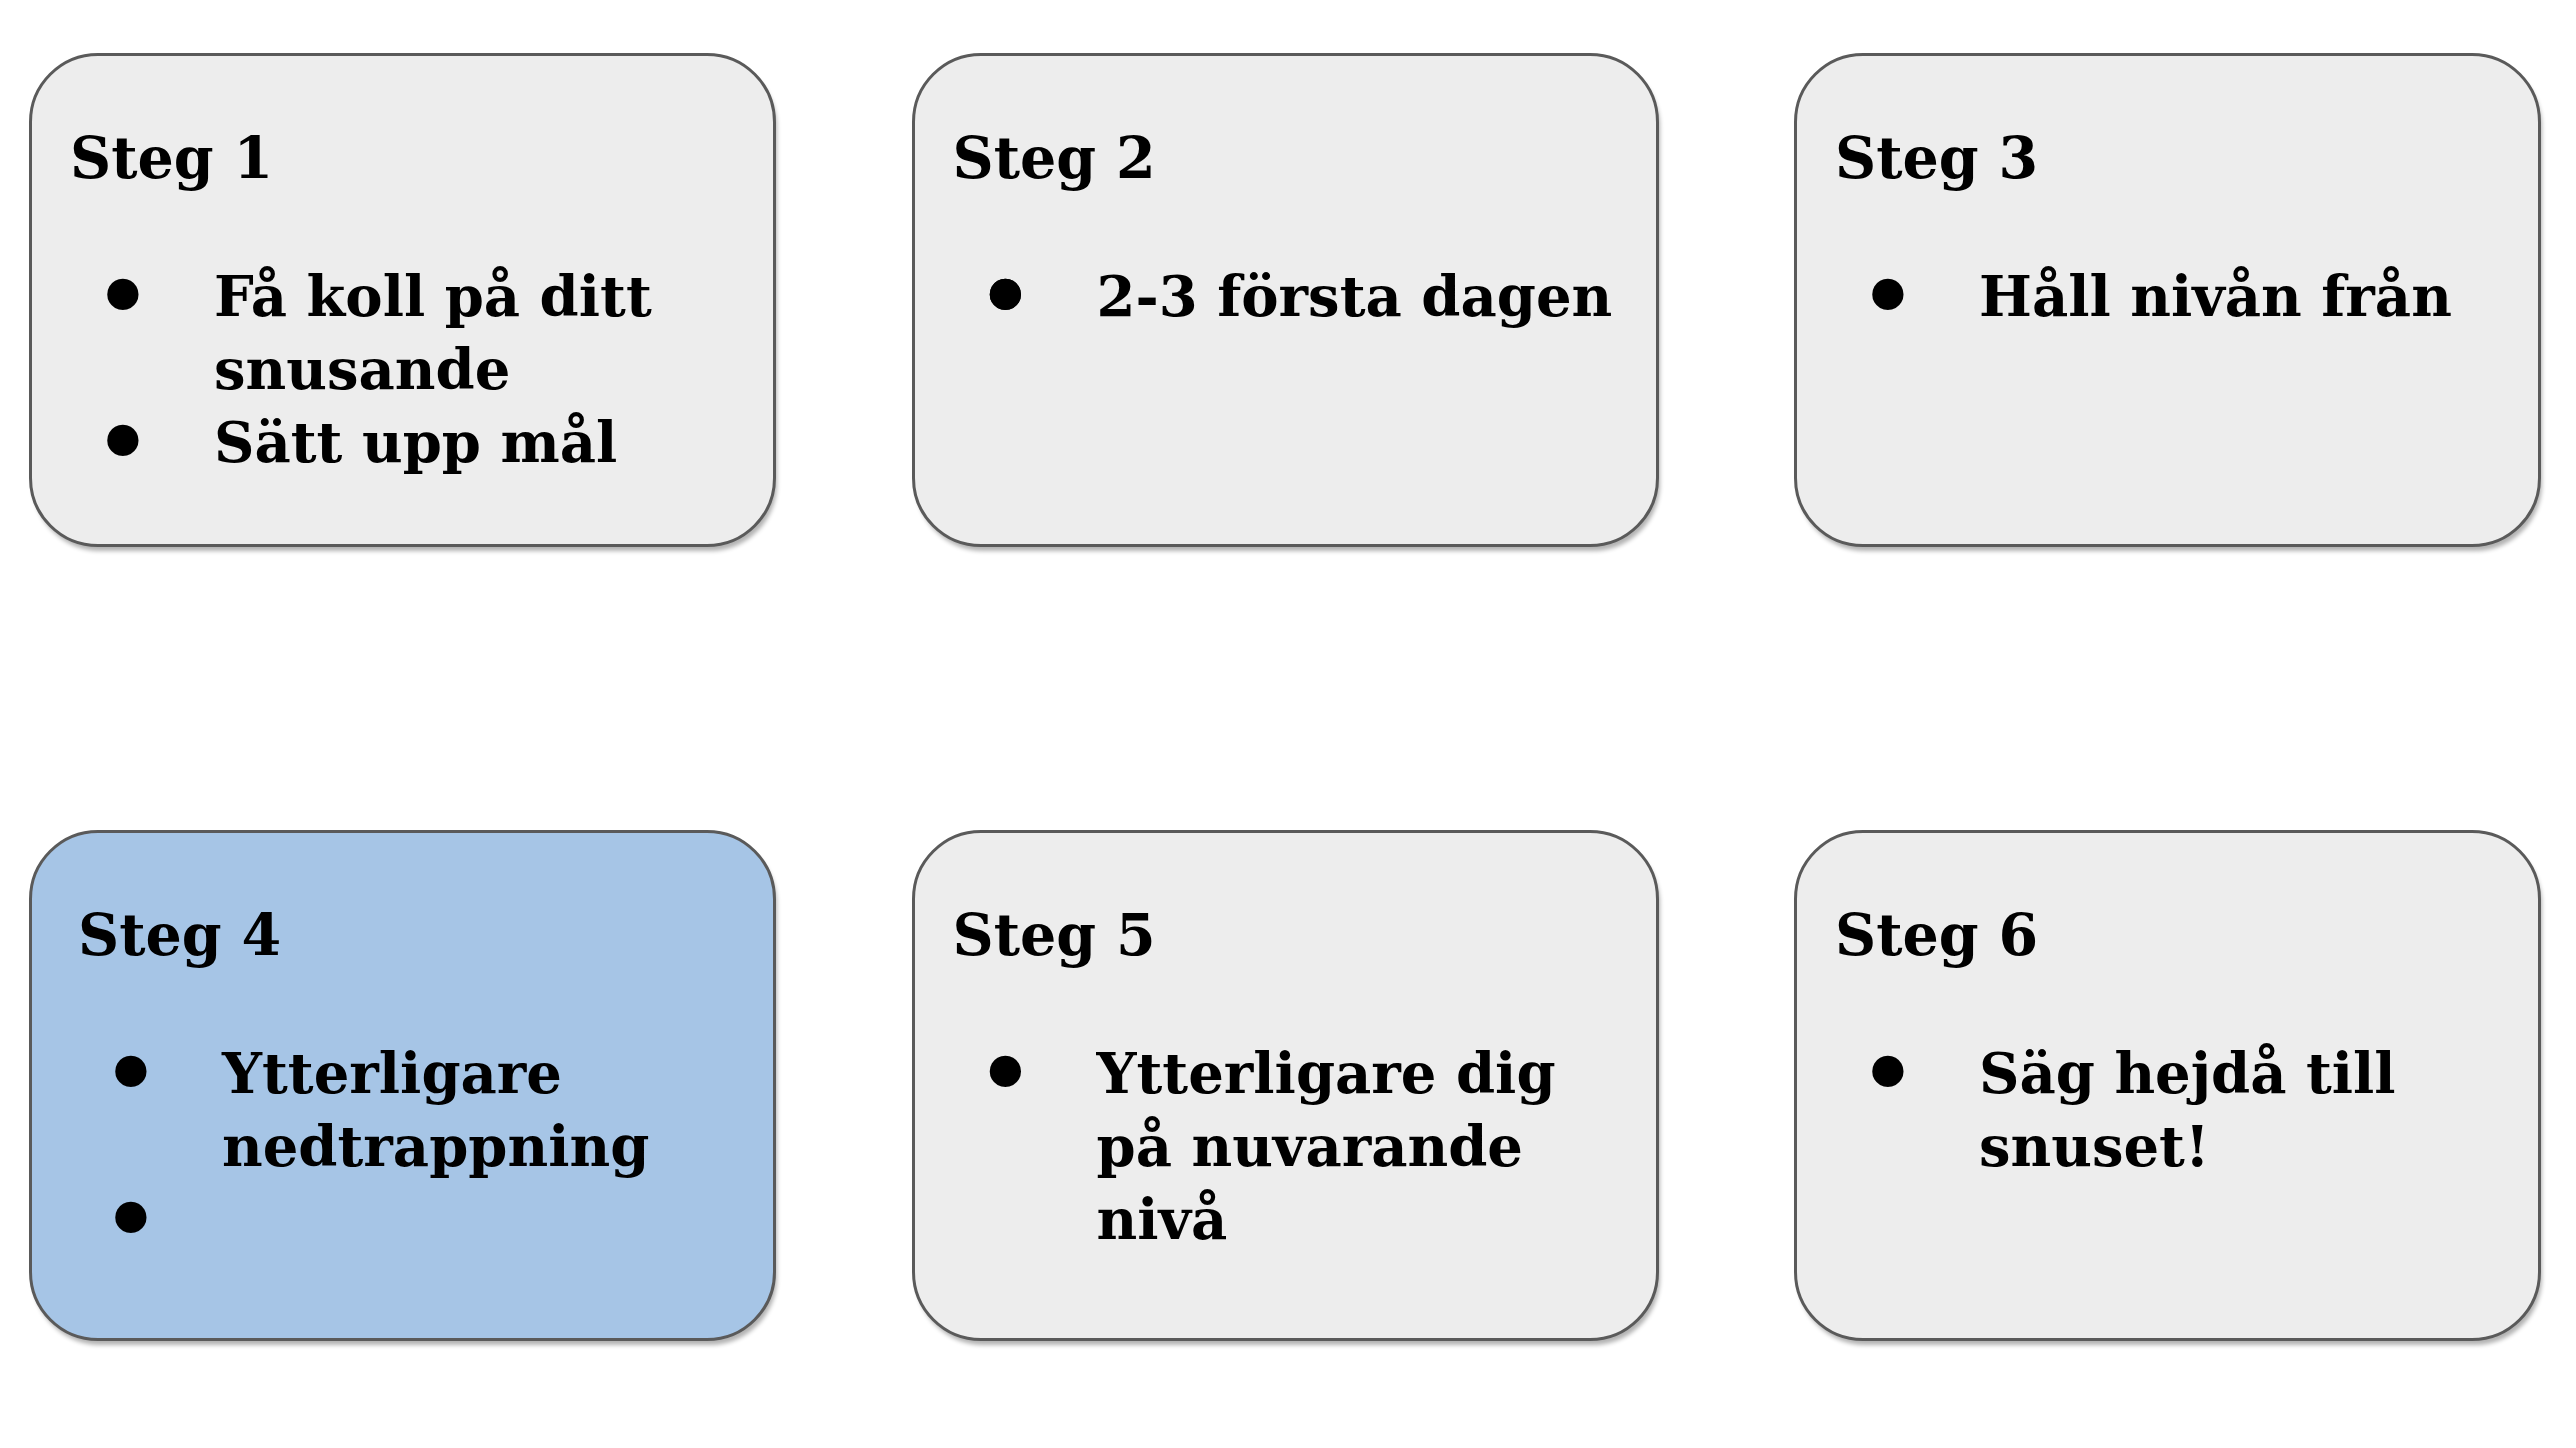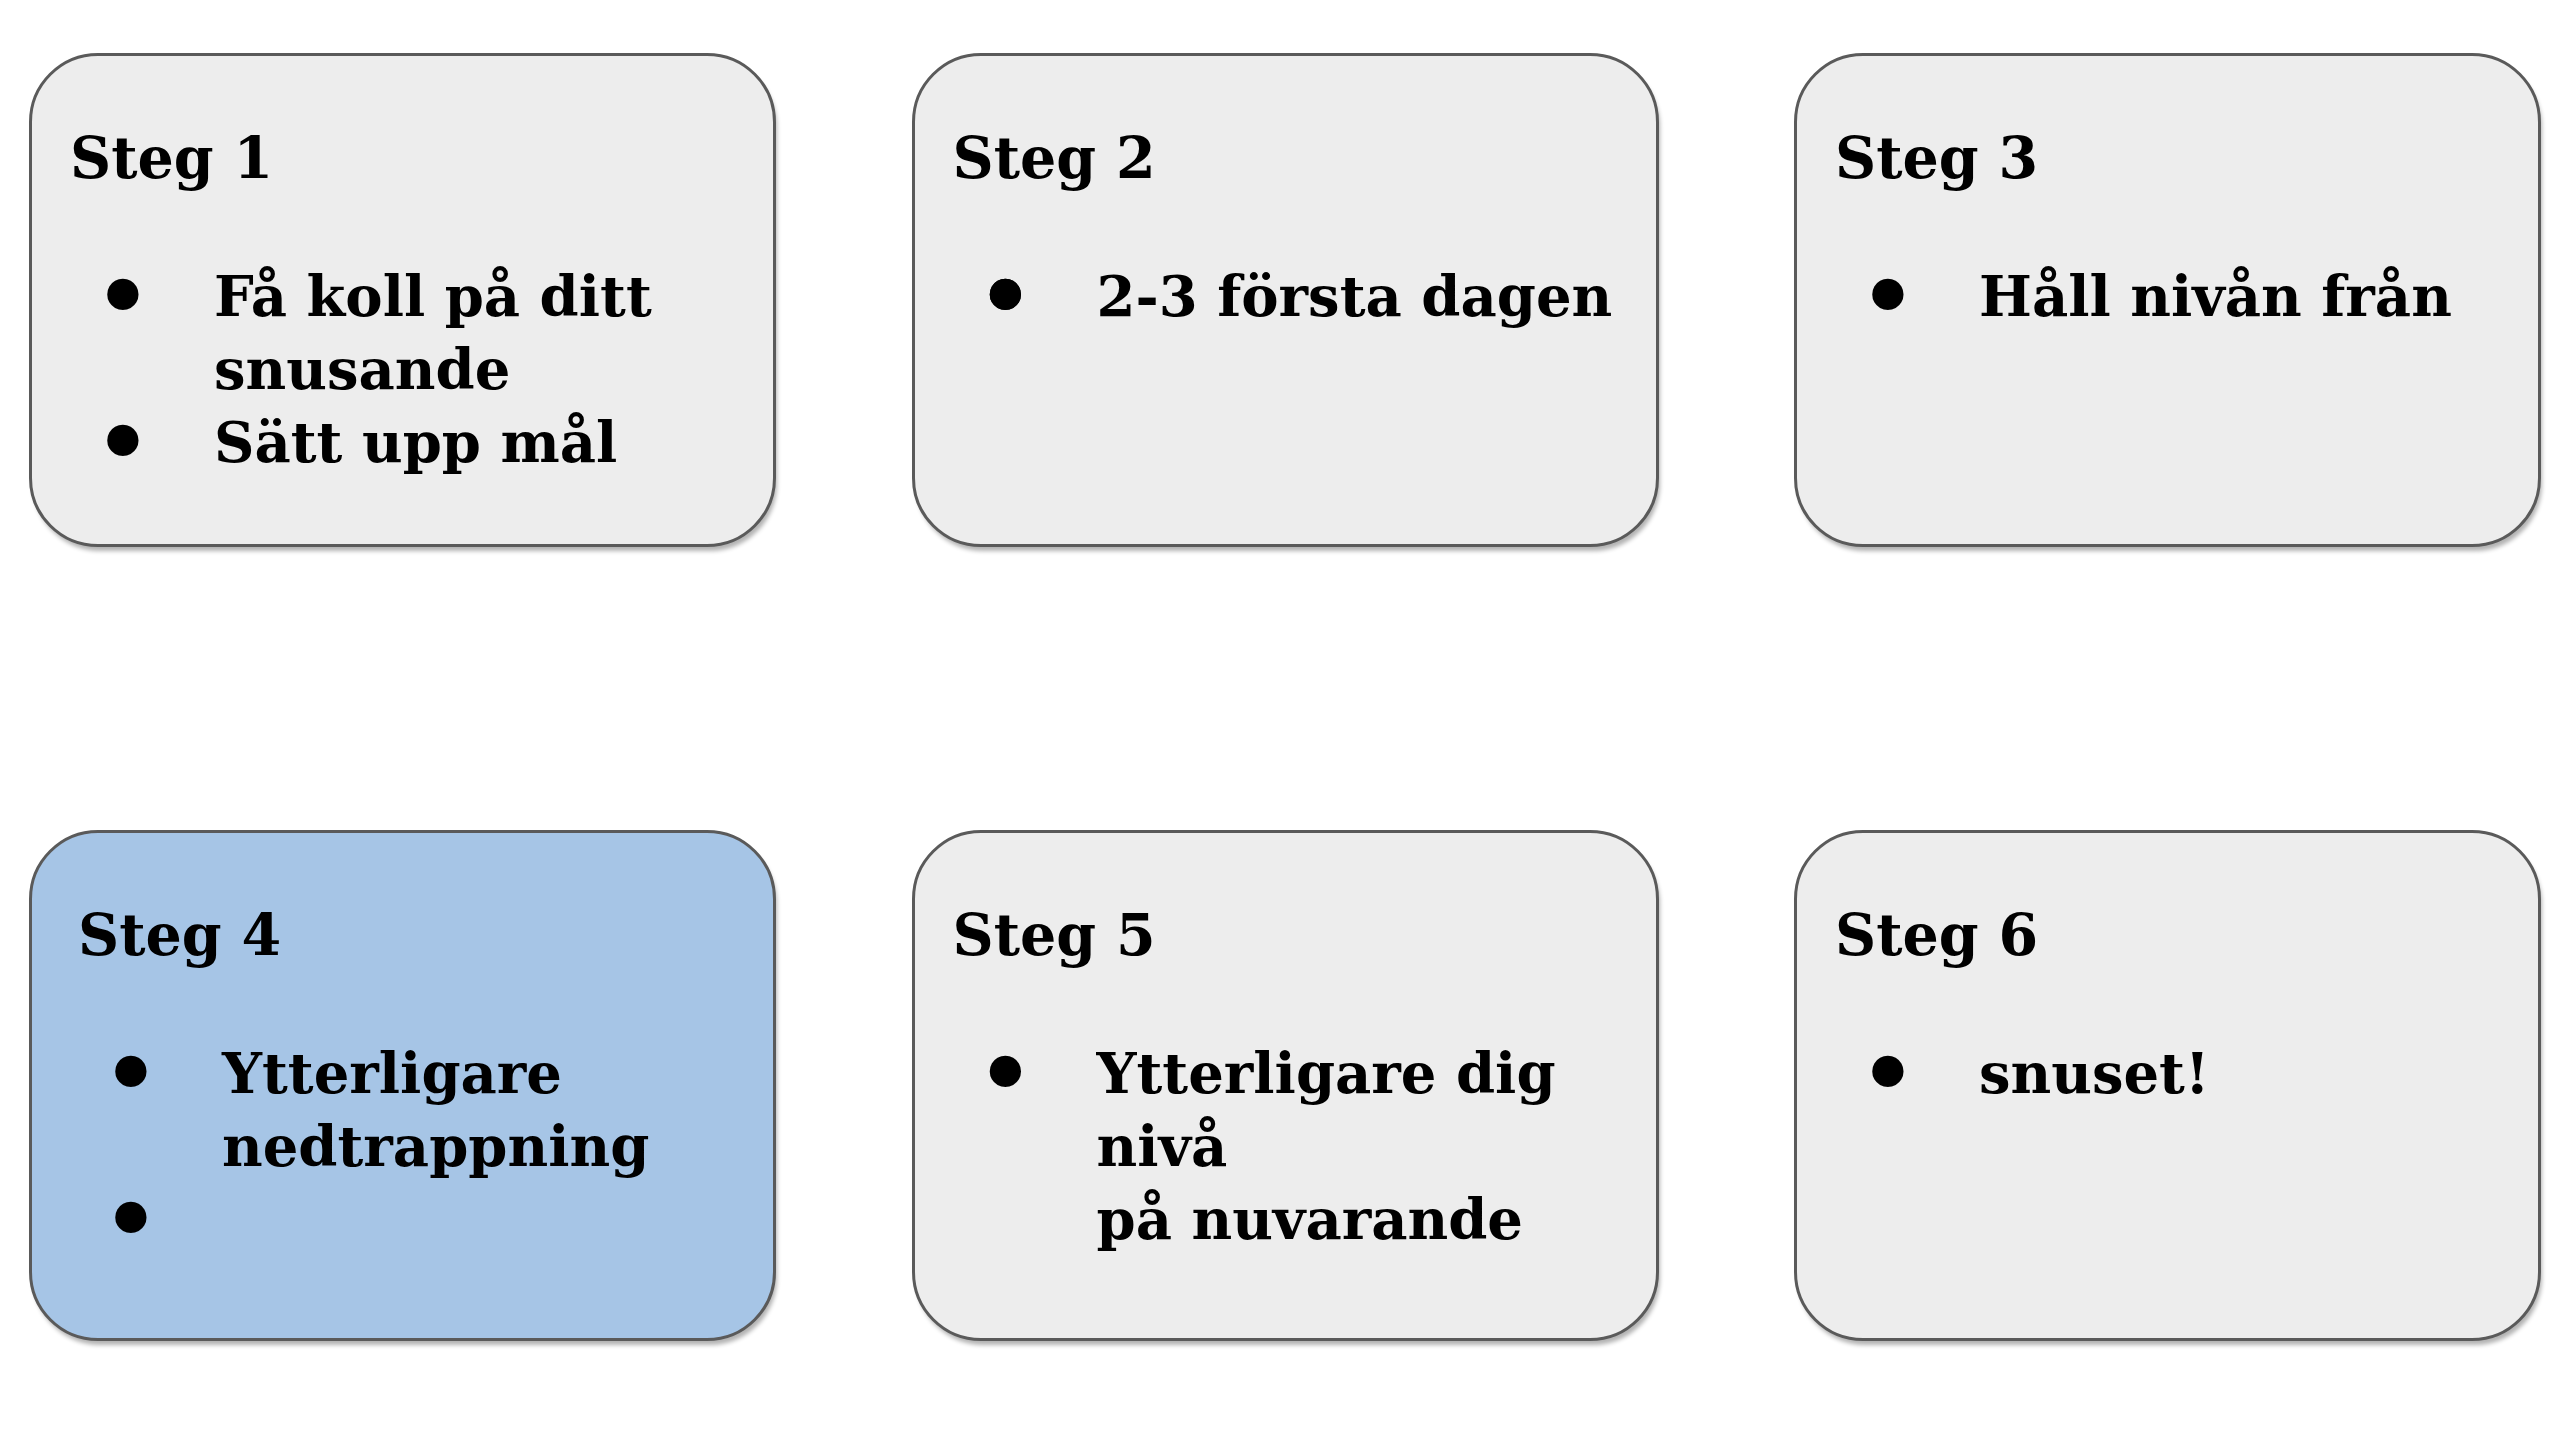--- a/index.html
+++ b/index.html
@@ -145,6 +145,7 @@
     <ul class="bullets">
       <li class="bullet">
         <span class="dot">●</span>
+        <div class="line">Säg hejdå till</div>
         <div class="line">snuset!</div>
       </li>
     </ul>

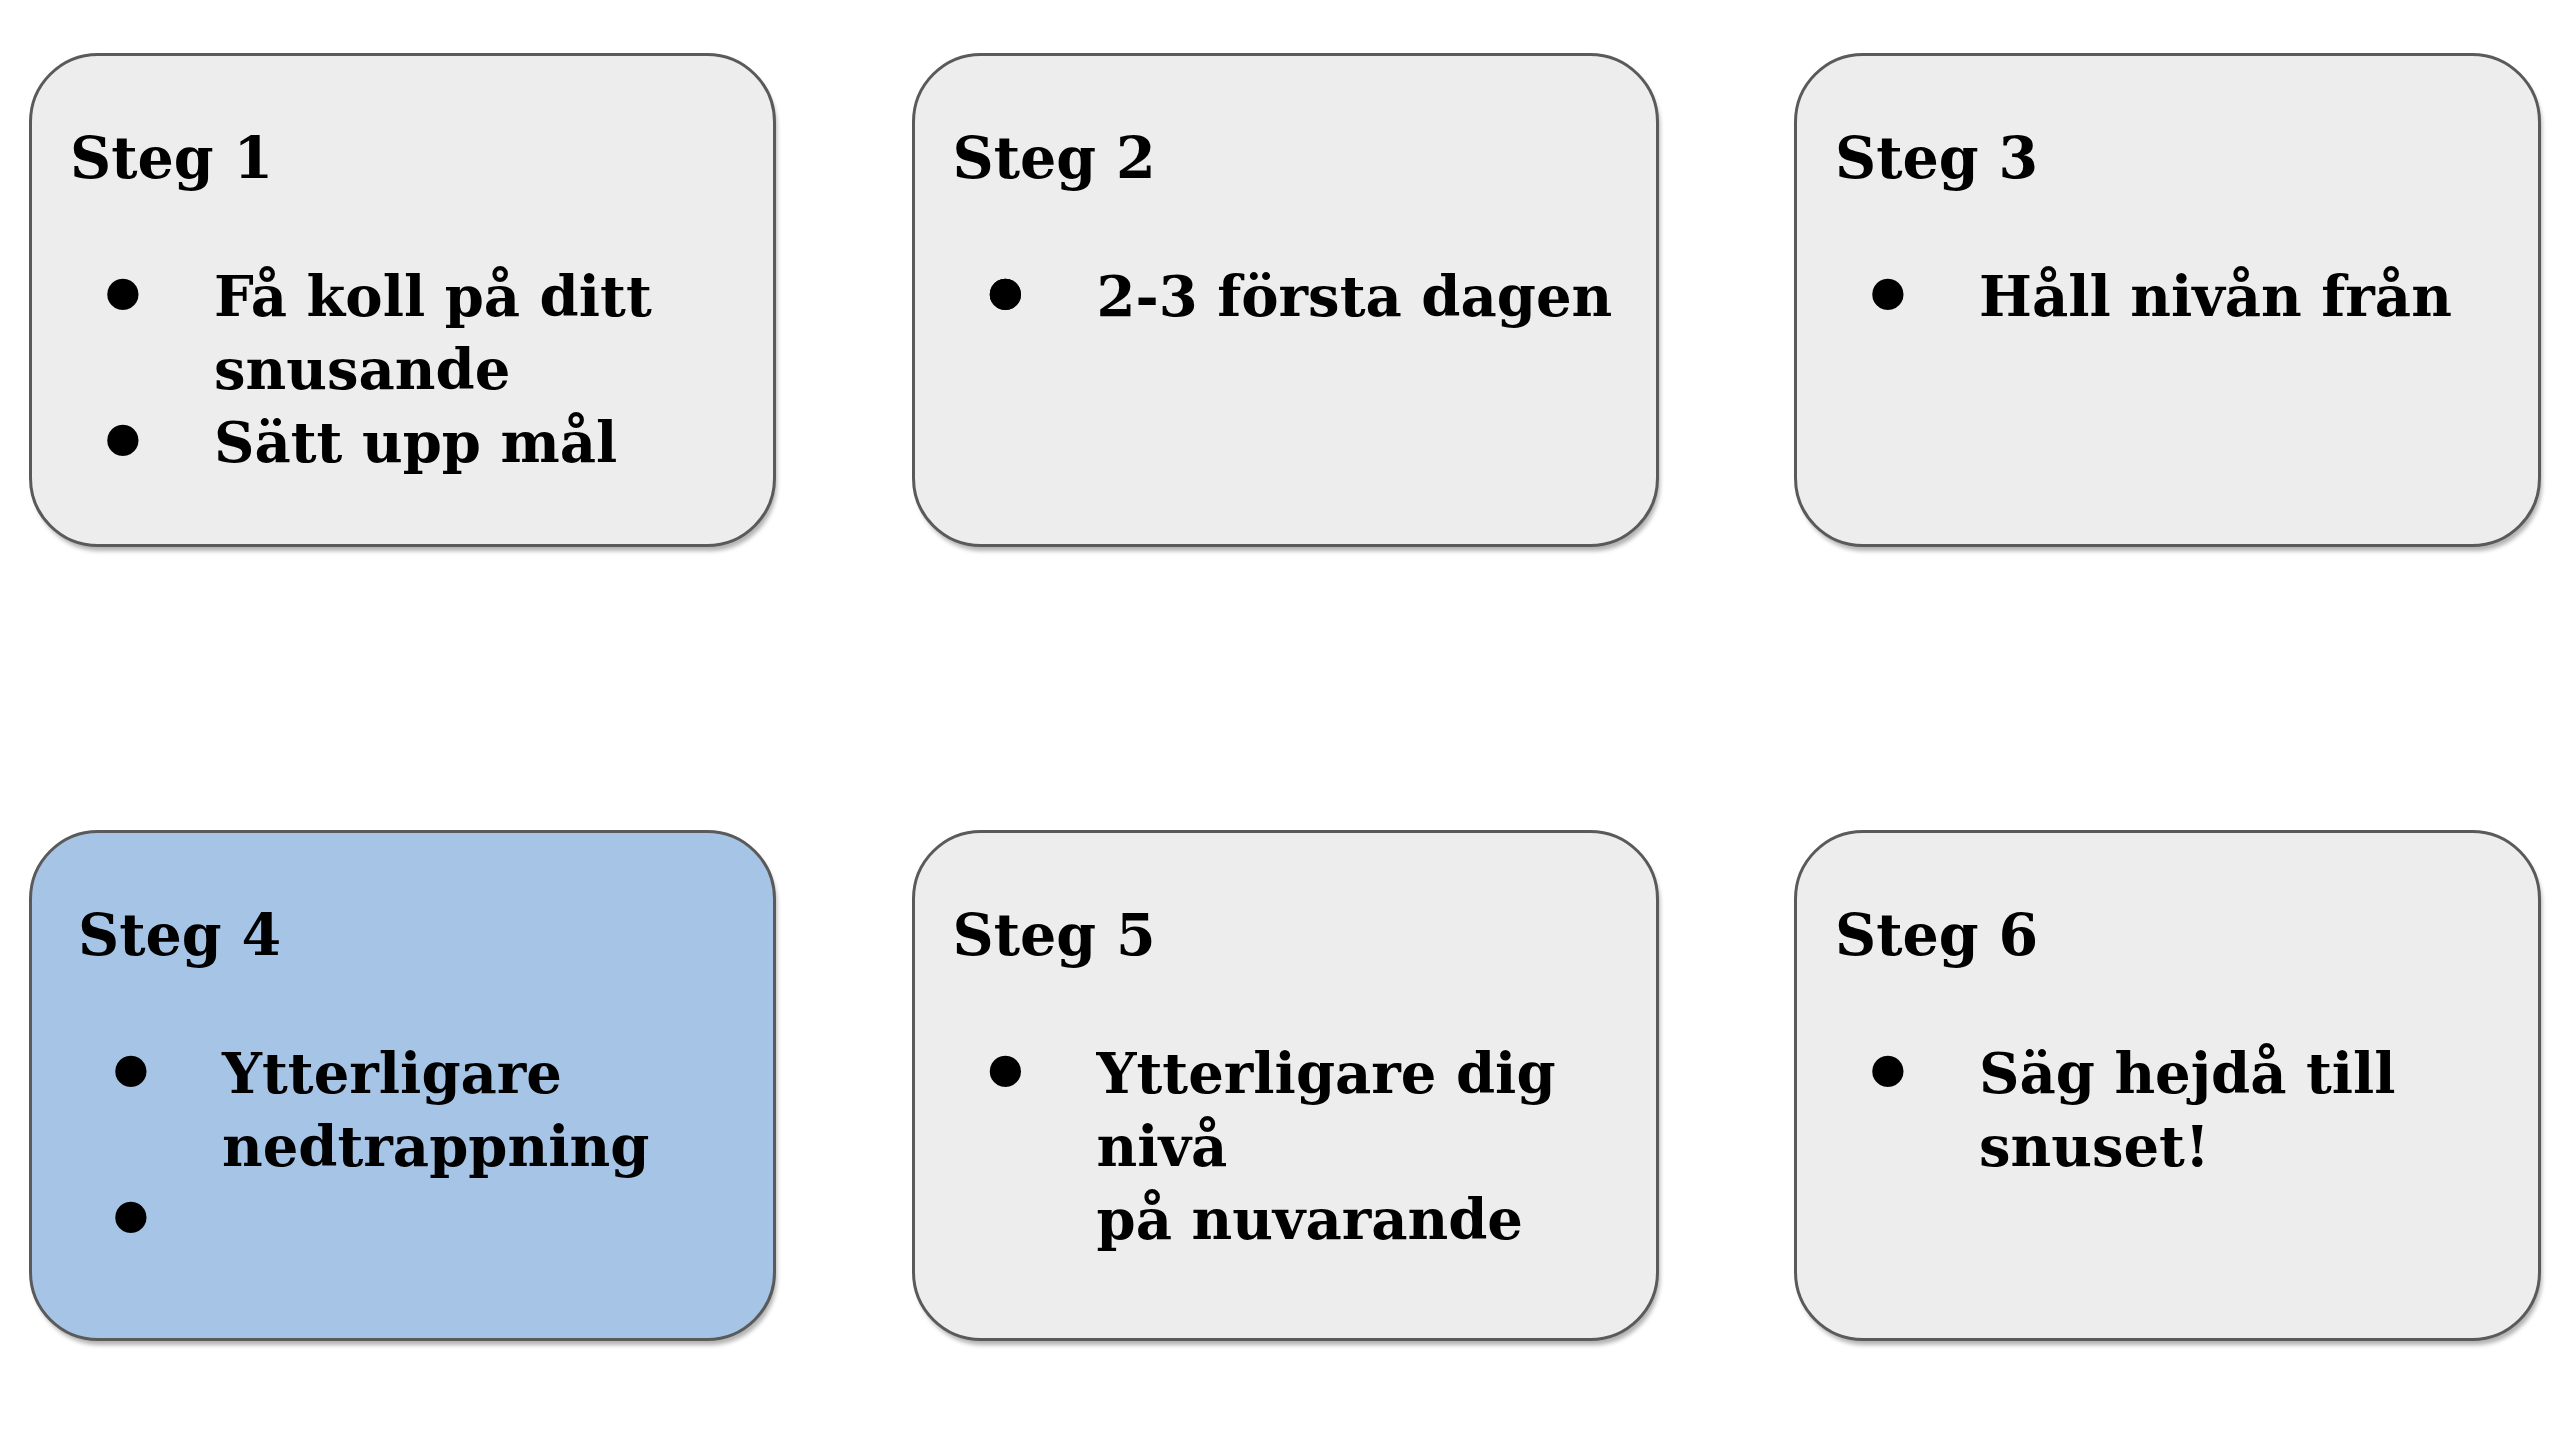--- a/index.html
+++ b/index.html
@@ -134,8 +134,8 @@
       <li class="bullet">
         <span class="dot">●</span>
         <div class="line">Ytterligare dig</div>
+        <div class="line">på nuvarande</div>
         <div class="line">nivå</div>
-        <div class="line">på nuvarande</div>
       </li>
     </ul>
   </div>

